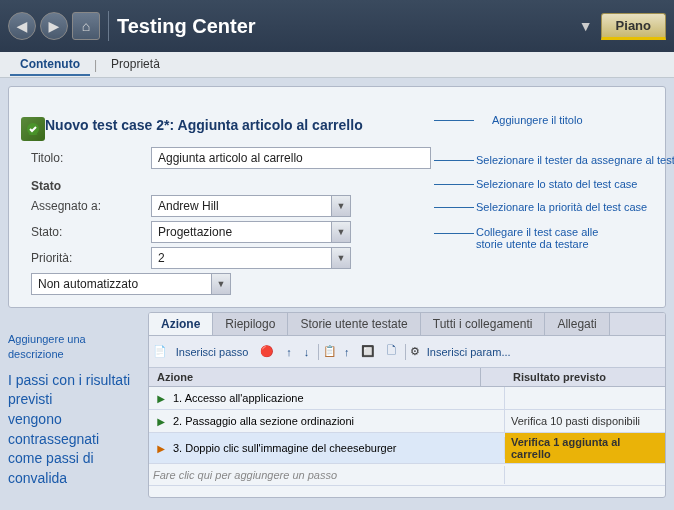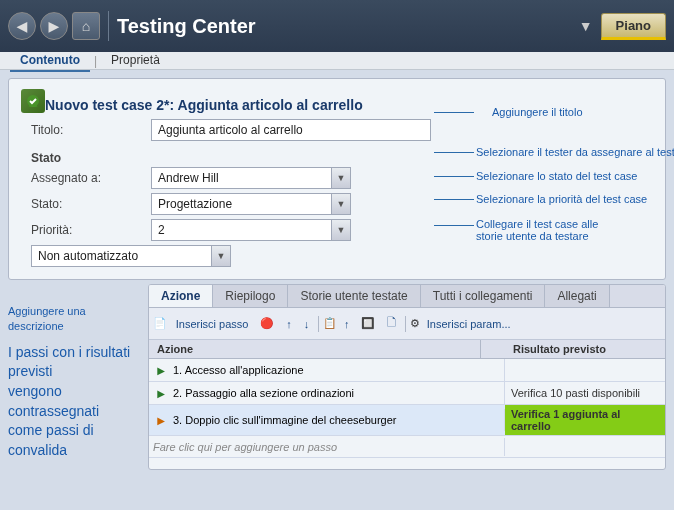--- a/index.html
+++ b/index.html
@@ -74,7 +74,7 @@
     .secondbar {
       background: #e8ecf0;
       border-bottom: 1px solid #c0c8d0;
-      height: 18px;
+      height: 26px;
       display: flex;
       align-items: center;
       padding: 0 10px;

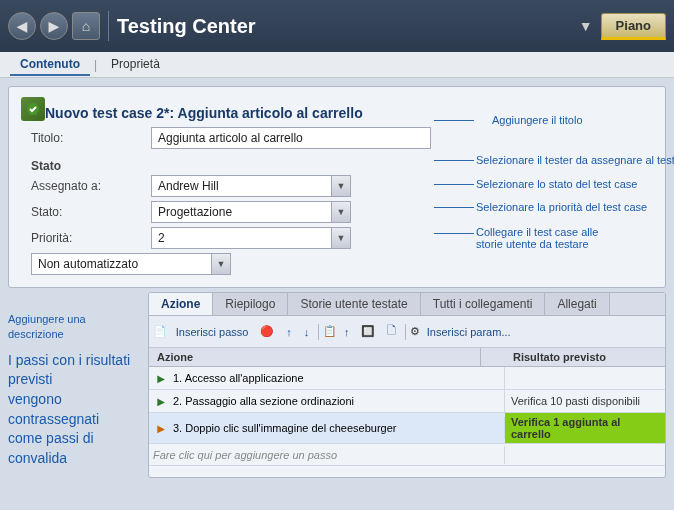--- a/index.html
+++ b/index.html
@@ -286,8 +286,9 @@
 
     .title-row {
       display: flex;
-      align-items: flex-end;
+      align-items: flex-start;
       margin-bottom: 6px;
+      margin-top: 20px;
     }
     .form-box {
       background: #f0f4f8;

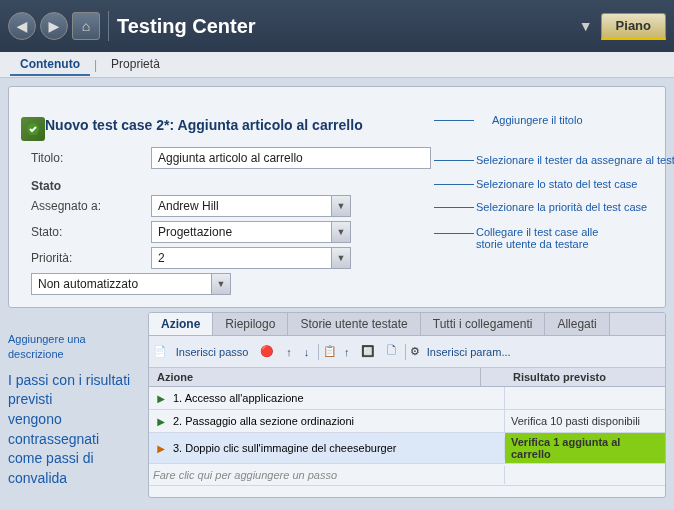--- a/index.html
+++ b/index.html
@@ -495,7 +495,7 @@
             <span>Doppio clic sull'immagine del cheeseburger</span>
           </span>
         </div>
-        <div class="col-result" style="background:#84cc16; font-weight:bold;">Verifica 1 aggiunta al carrello</div>
+        <div class="col-result" style="background:#eab308; font-weight:bold;">Verifica 1 aggiunta al carrello</div>
       </div>
 
       <div class="step-row italic-row">

